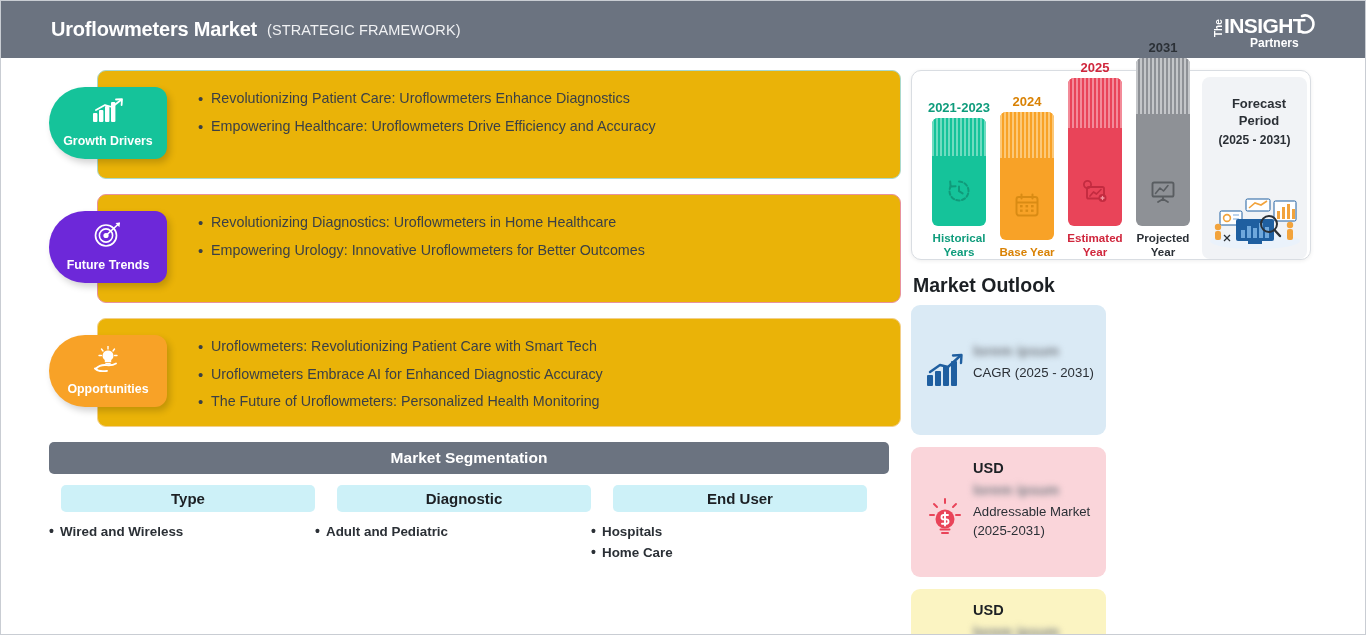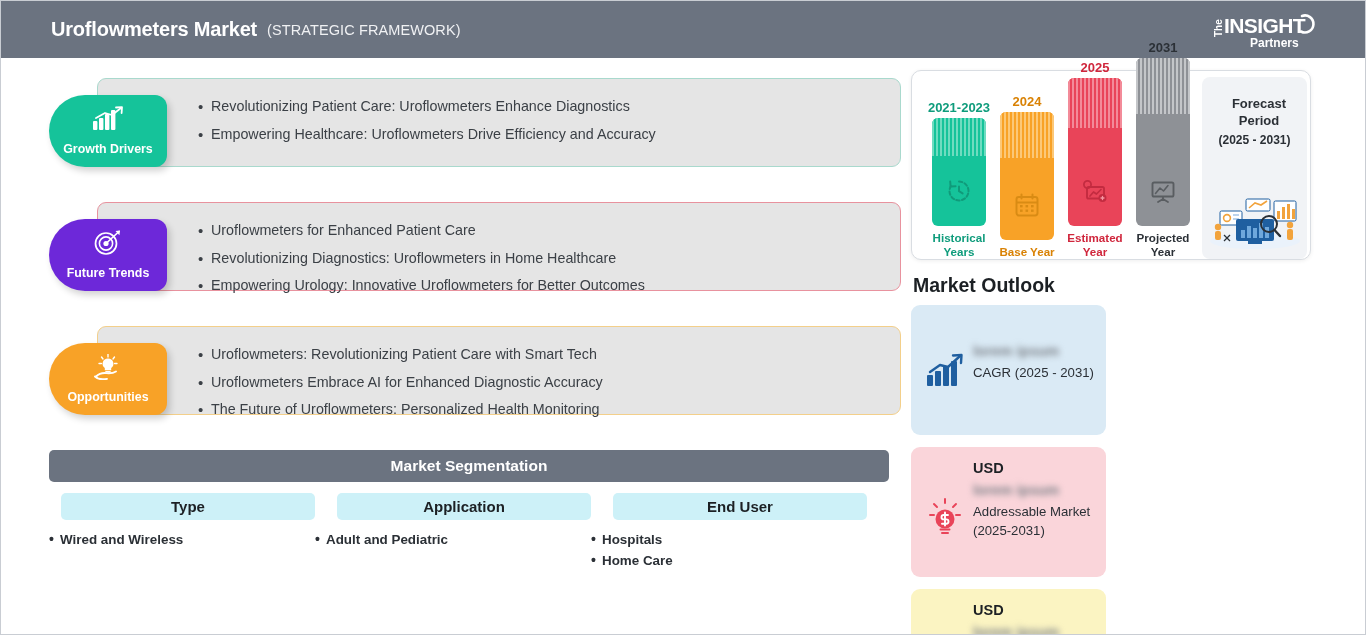--- a/index.html
+++ b/index.html
@@ -55,12 +55,11 @@
   .fw-row { position:relative; margin-bottom:15px; height:109px; }
   .fw-box {
     margin-left:48px;
-    height:89px;
+    height:109px;
     border:1.4px solid #cfd6d9;
     border-radius:9px;
     padding:14px 0 0 100px;
-    background:#e5e5e5;
-    margin-top:8px;
+    background:#eab308;
   }
   .fw-box.green  { border-color:#a9d9cd; }
   .fw-box.red    { border-color:#e8929e; }

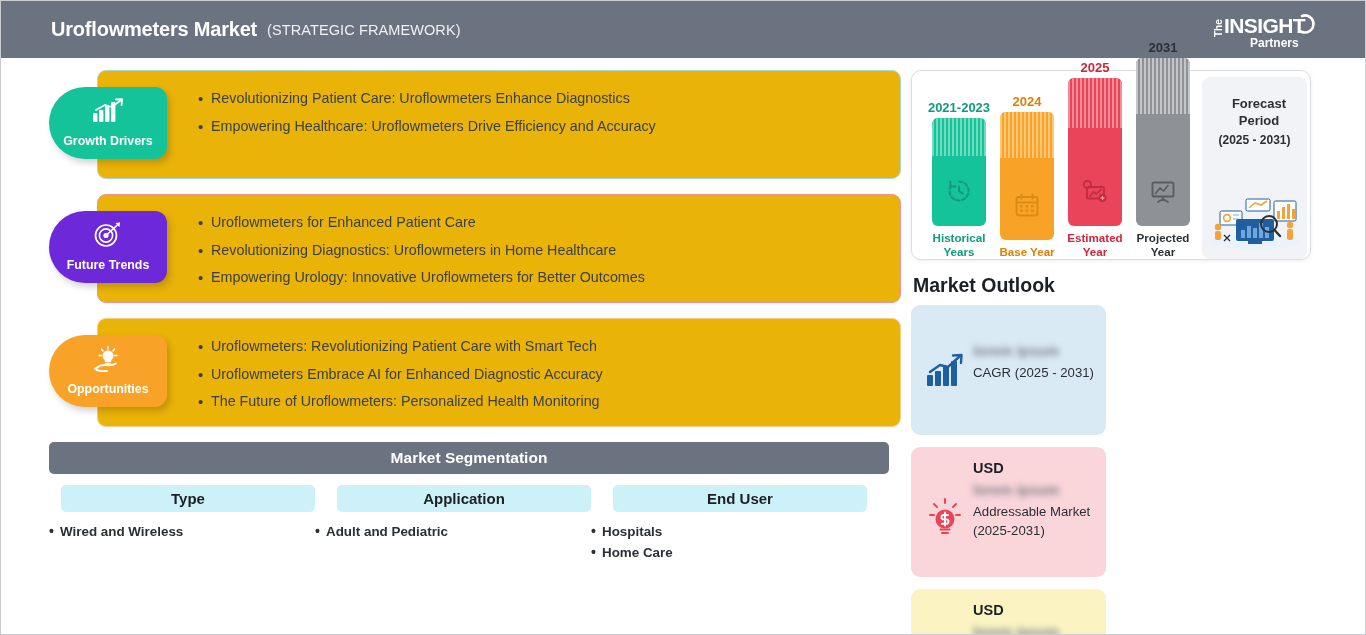--- a/index.html
+++ b/index.html
@@ -327,7 +327,6 @@
       </div>
       <div class="fw-box red">
         <ul class="fw-list">
-          <li>Uroflowmeters for Enhanced Patient Care</li>
           <li>Revolutionizing Diagnostics: Uroflowmeters in Home Healthcare</li>
           <li>Empowering Urology: Innovative Uroflowmeters for Better Outcomes</li>
         </ul>

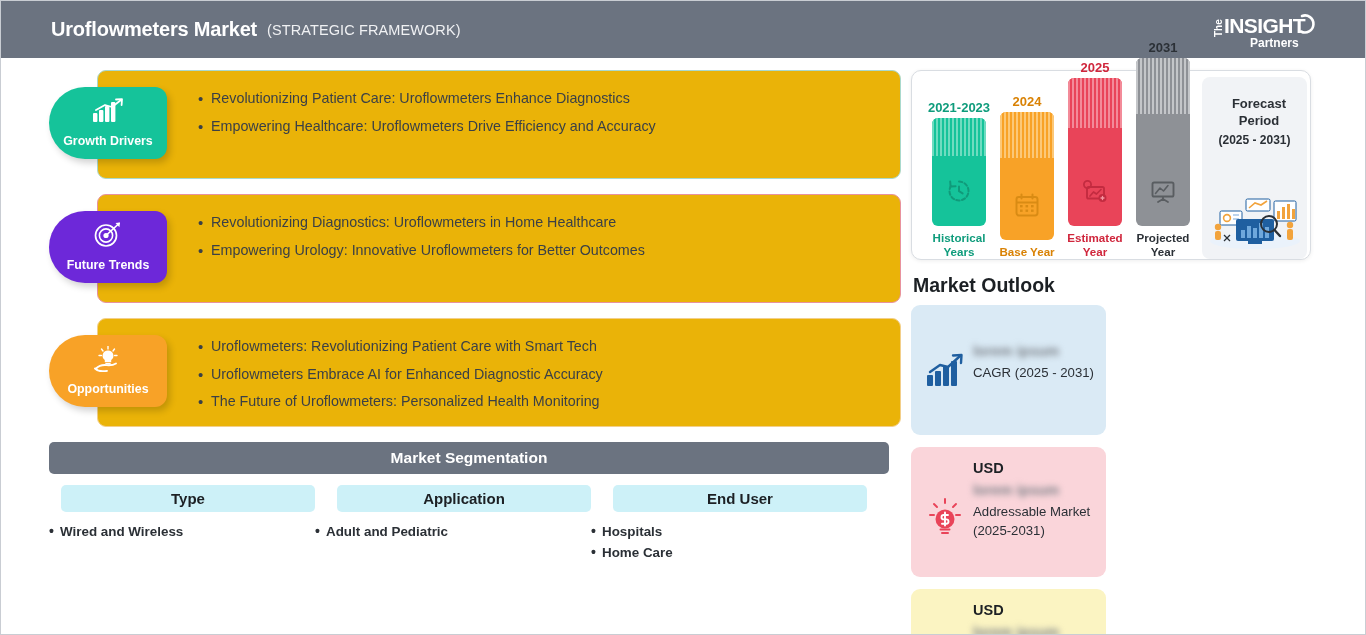--- a/index.html
+++ b/index.html
@@ -370,7 +370,7 @@
         </ul>
       </div>
       <div class="seg-col c2">
-        <div class="seg-pill">Application</div>
+        <div class="seg-pill">Diagnostic</div>
         <ul class="seg-items">
           <li>Adult and Pediatric</li>
         </ul>

